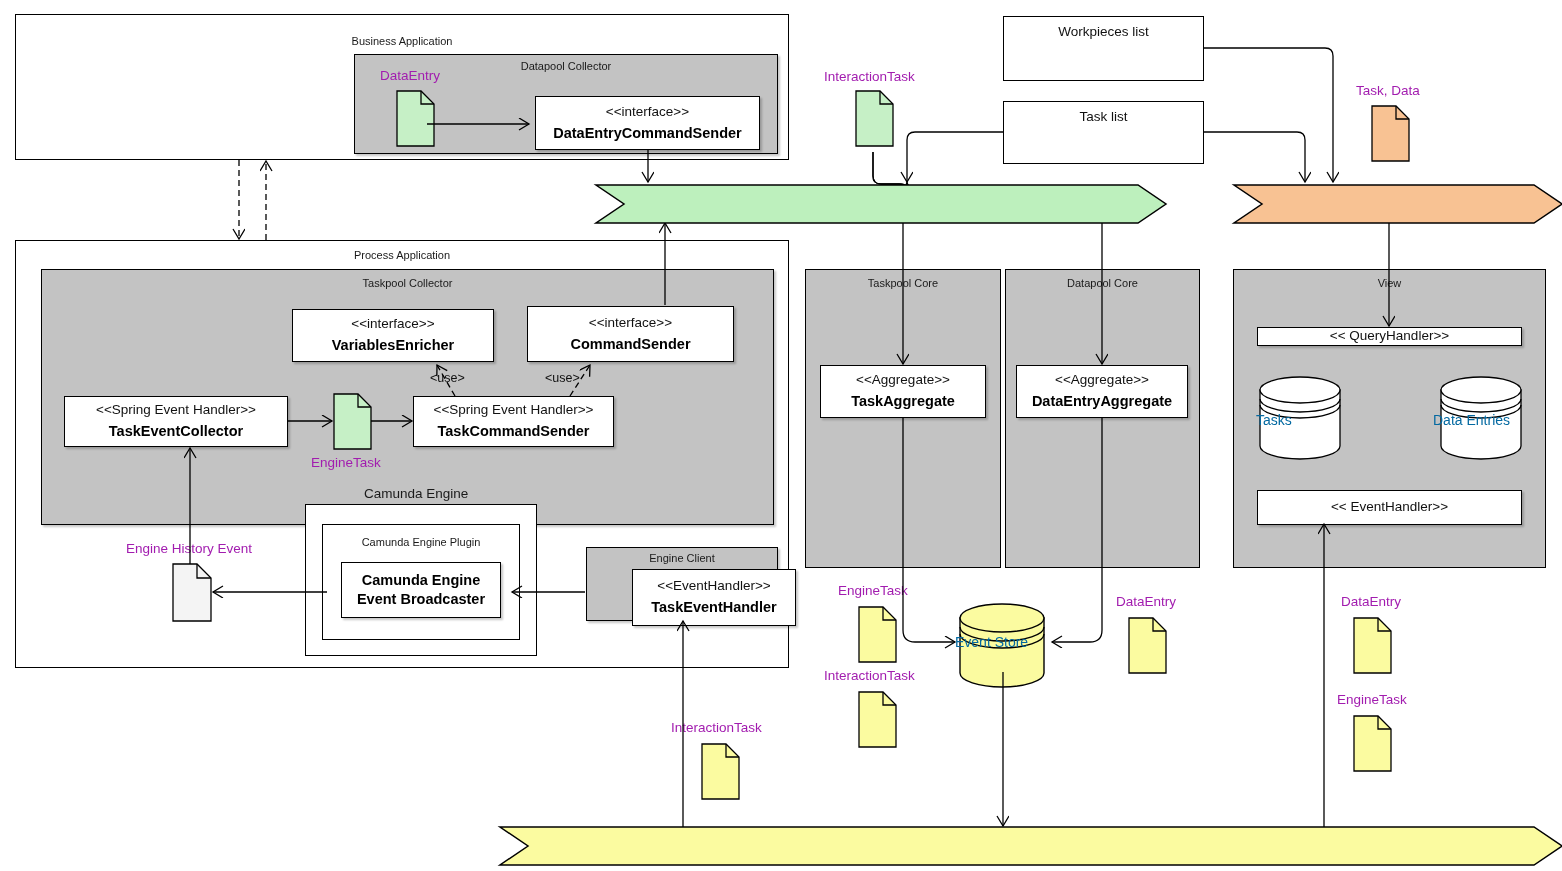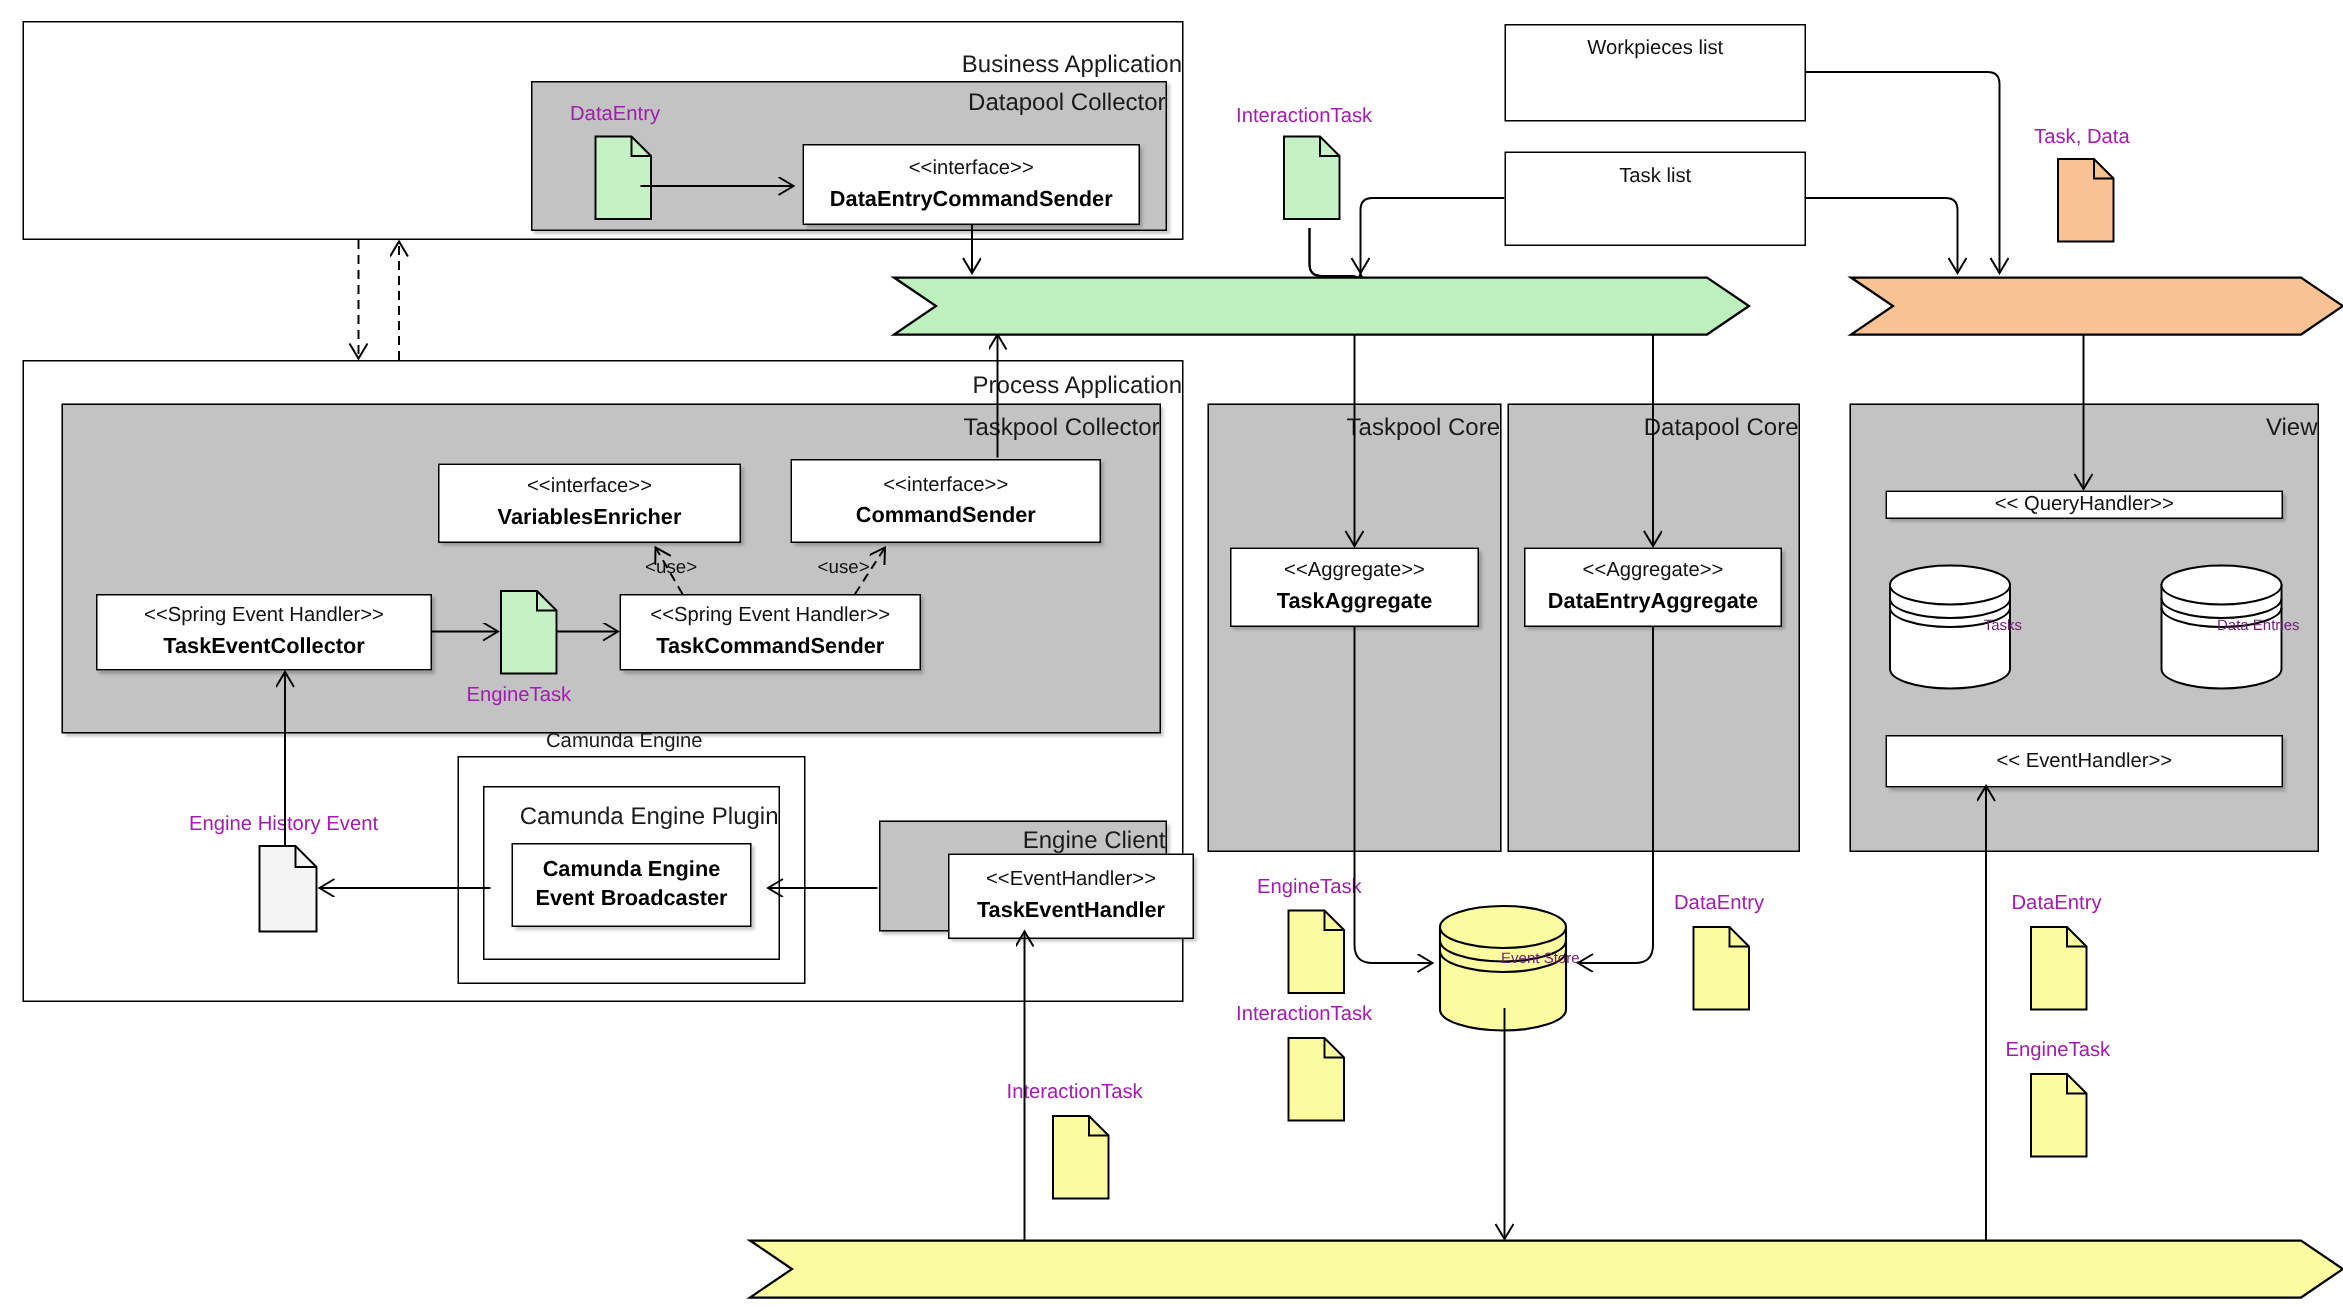--- a/index.html
+++ b/index.html
@@ -10,7 +10,7 @@
   #shapes{z-index:2;}
   .pkg{position:absolute;box-sizing:border-box;border:1.4px solid #000;background:#fff;}
   .grayfill{background:#c3c3c3;}
-  .pkgtitle{position:absolute;left:0;right:0;text-align:right;font-size:16px;color:#1a1a1a;}
+  .pkgtitle{position:absolute;left:0;right:0;text-align:center;font-size:11px;color:#1a1a1a;}
   .cls{position:absolute;box-sizing:border-box;border:1.4px solid #000;background:#fff;
        display:flex;flex-direction:column;align-items:center;justify-content:center;
        box-shadow:2px 2px 2px rgba(0,0,0,.22);}

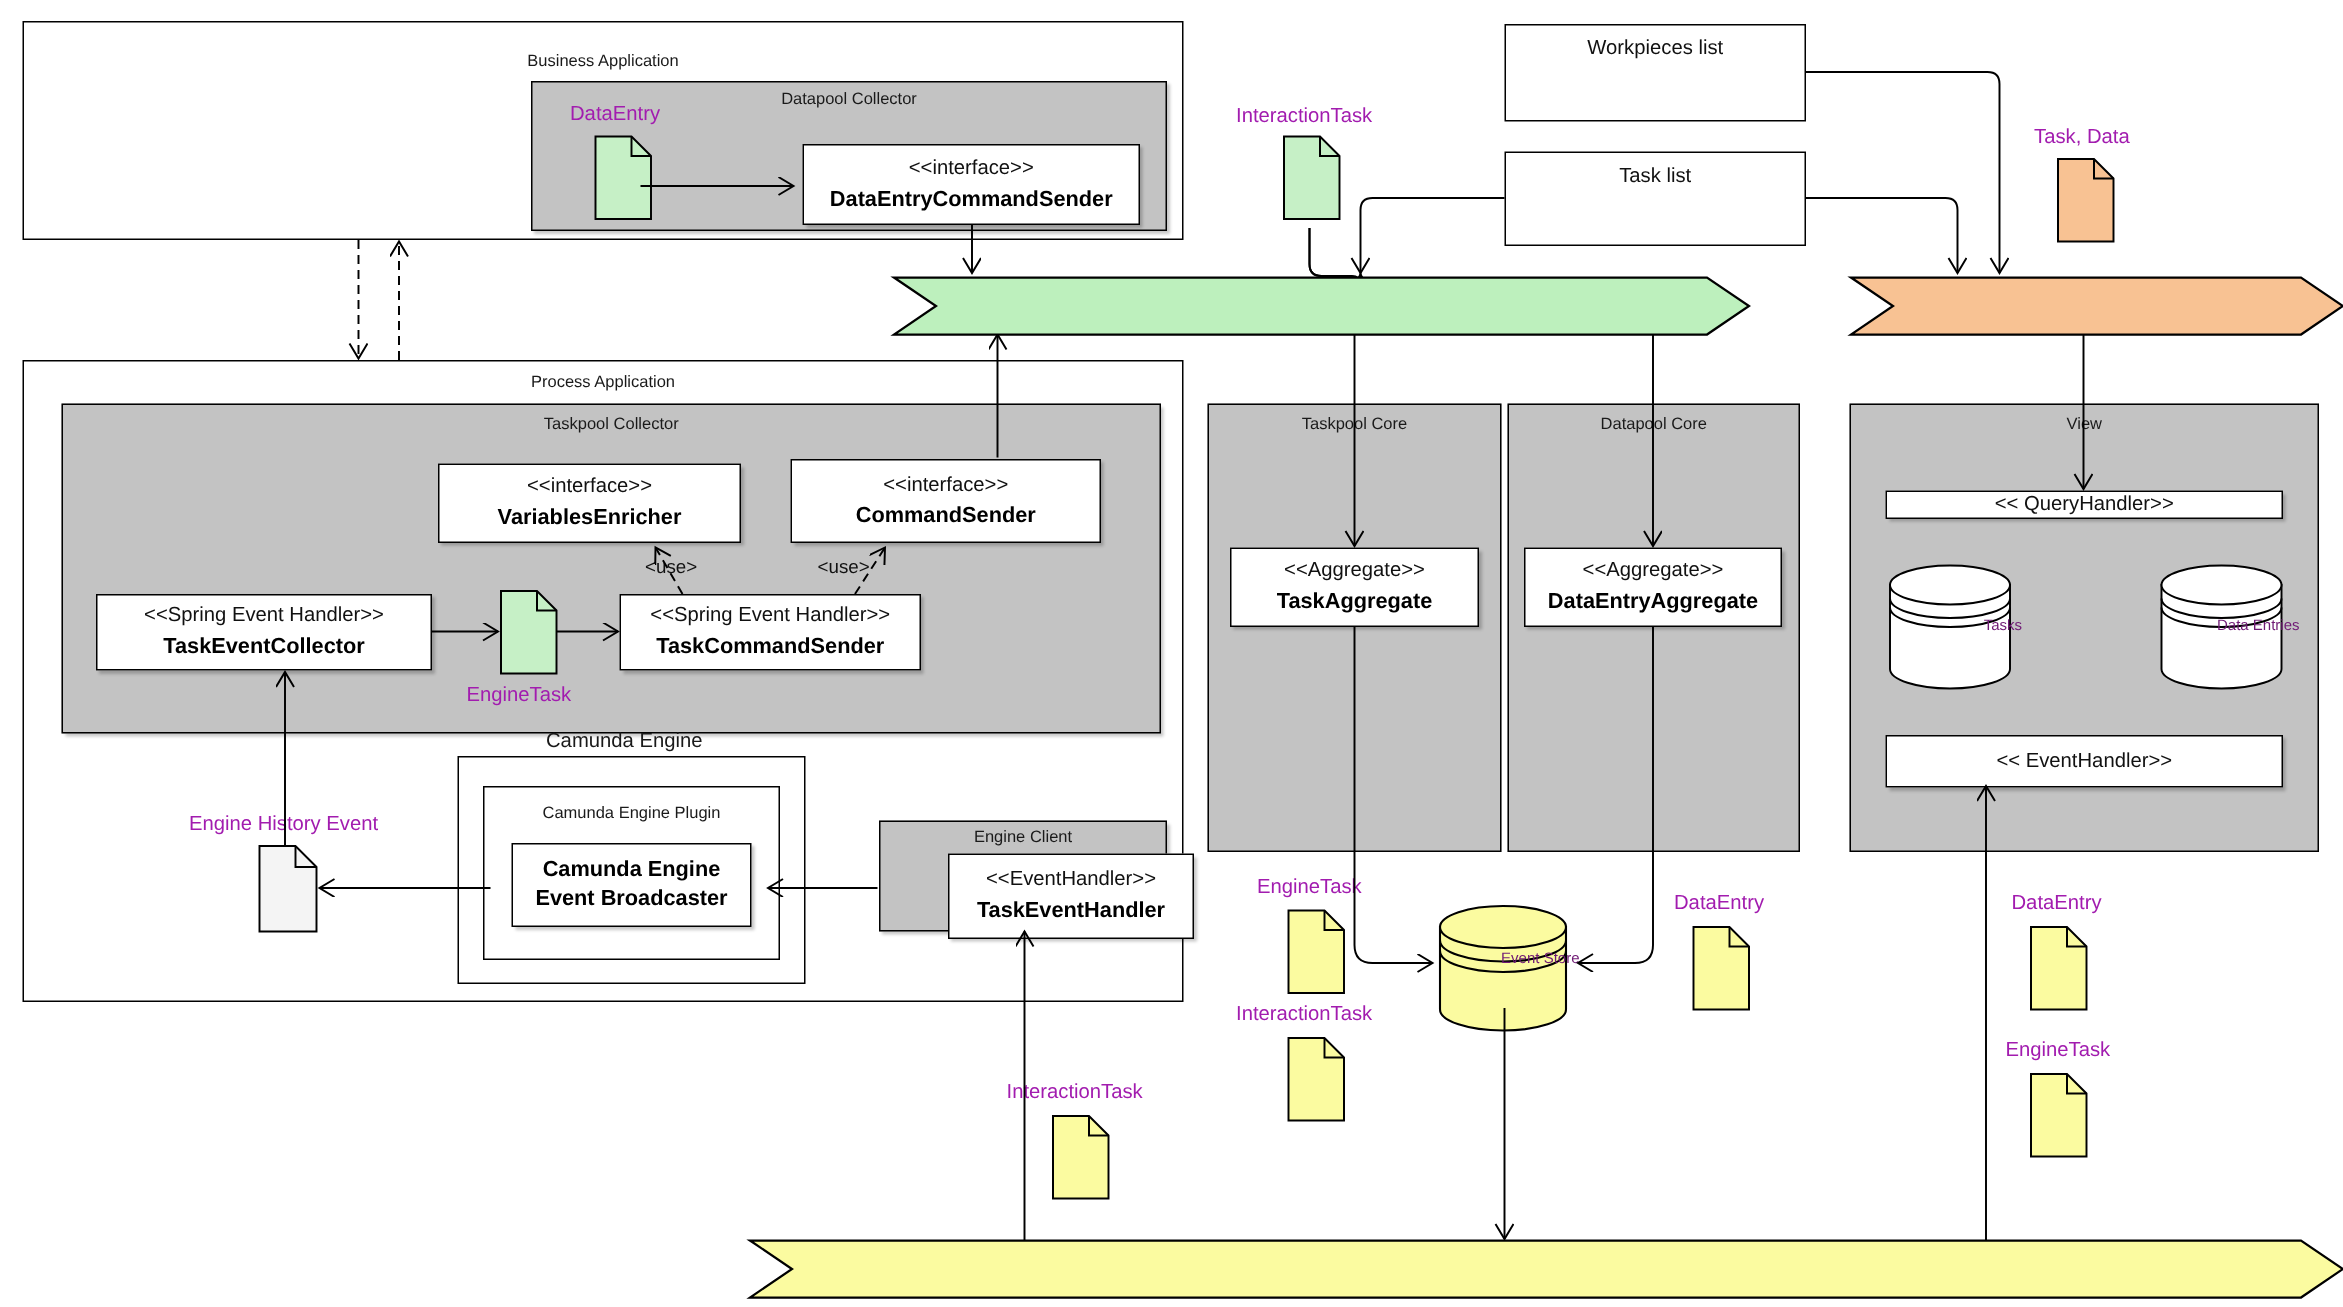--- a/index.html
+++ b/index.html
@@ -113,7 +113,7 @@
     <div class="pkgtitle" style="top:8px;">Process Application</div>
   </div>
 
-  <div class="pkg grayfill" style="left:41px;top:269px;width:733px;height:220px;box-shadow:2px 2px 2px rgba(0,0,0,.22);">
+  <div class="pkg grayfill" style="left:41px;top:269px;width:733px;height:256px;box-shadow:2px 2px 2px rgba(0,0,0,.22);">
     <div class="pkgtitle" style="top:7px;">Taskpool Collector</div>
   </div>
 

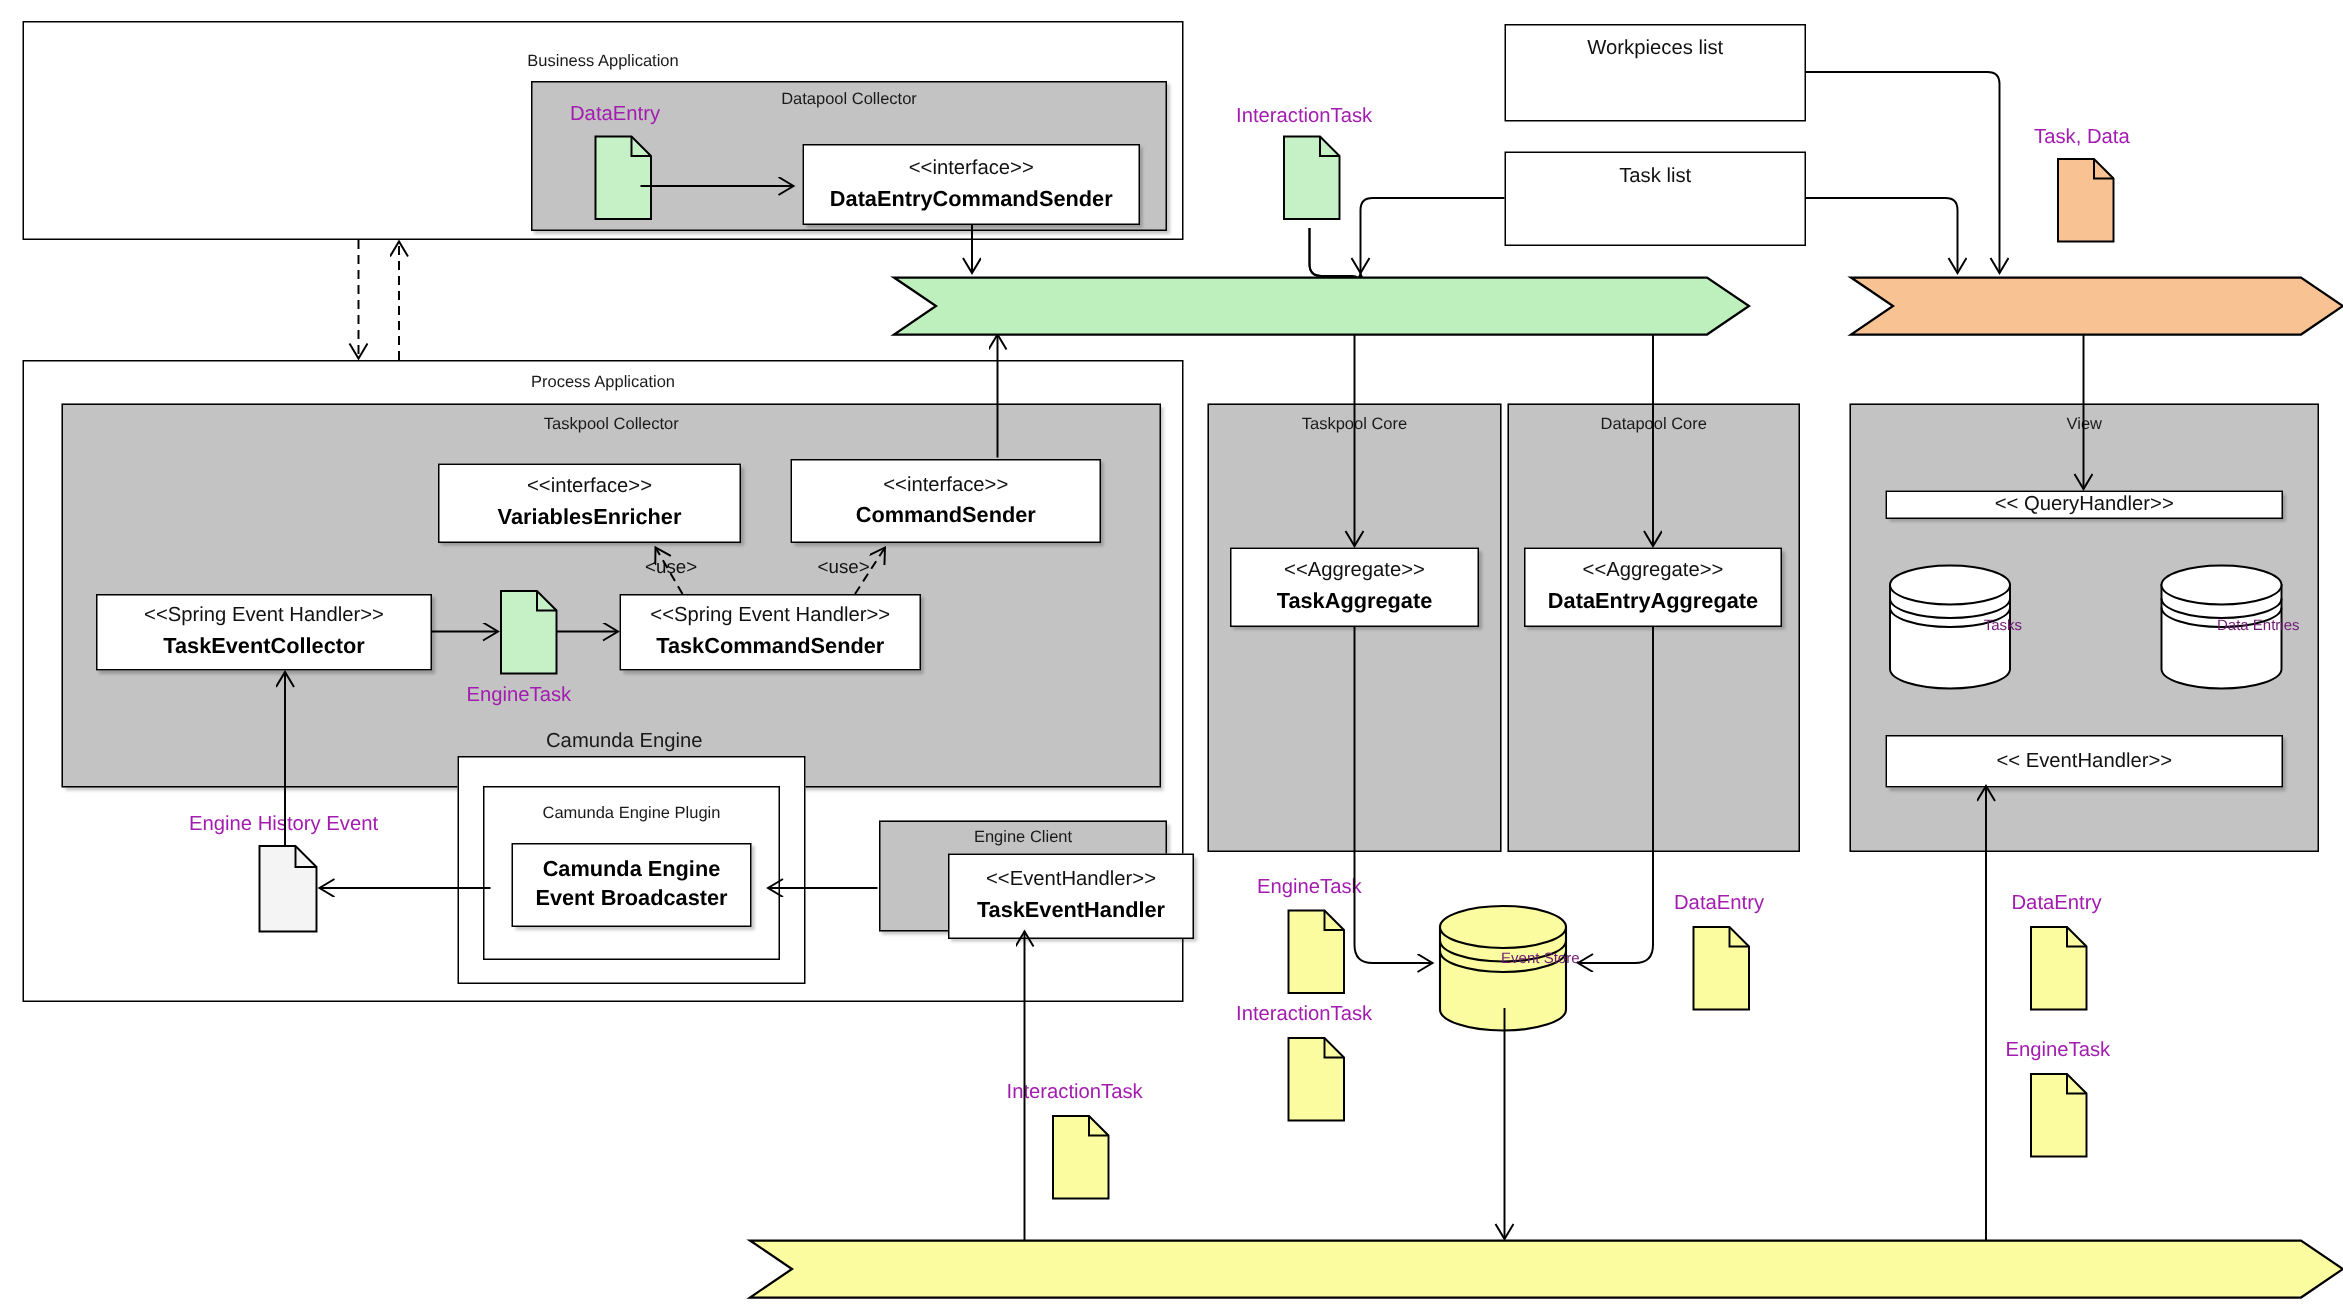--- a/index.html
+++ b/index.html
@@ -23,7 +23,7 @@
   .notelabel{position:absolute;font-size:13.5px;color:#a21caf;white-space:nowrap;}
   .txt{position:absolute;font-size:13.5px;color:#1a1a1a;white-space:nowrap;}
   .bustext{position:absolute;font-size:13.5px;color:#111;white-space:nowrap;}
-  .dbtext{position:absolute;font-size:10px;color:#701a75;white-space:nowrap;text-align:right;}
+  .dbtext{position:absolute;font-size:14px;color:#0369a1;white-space:nowrap;text-align:left;}
   .usetxt{position:absolute;font-size:12.5px;color:#111;white-space:nowrap;}
 </style>
 </head>

